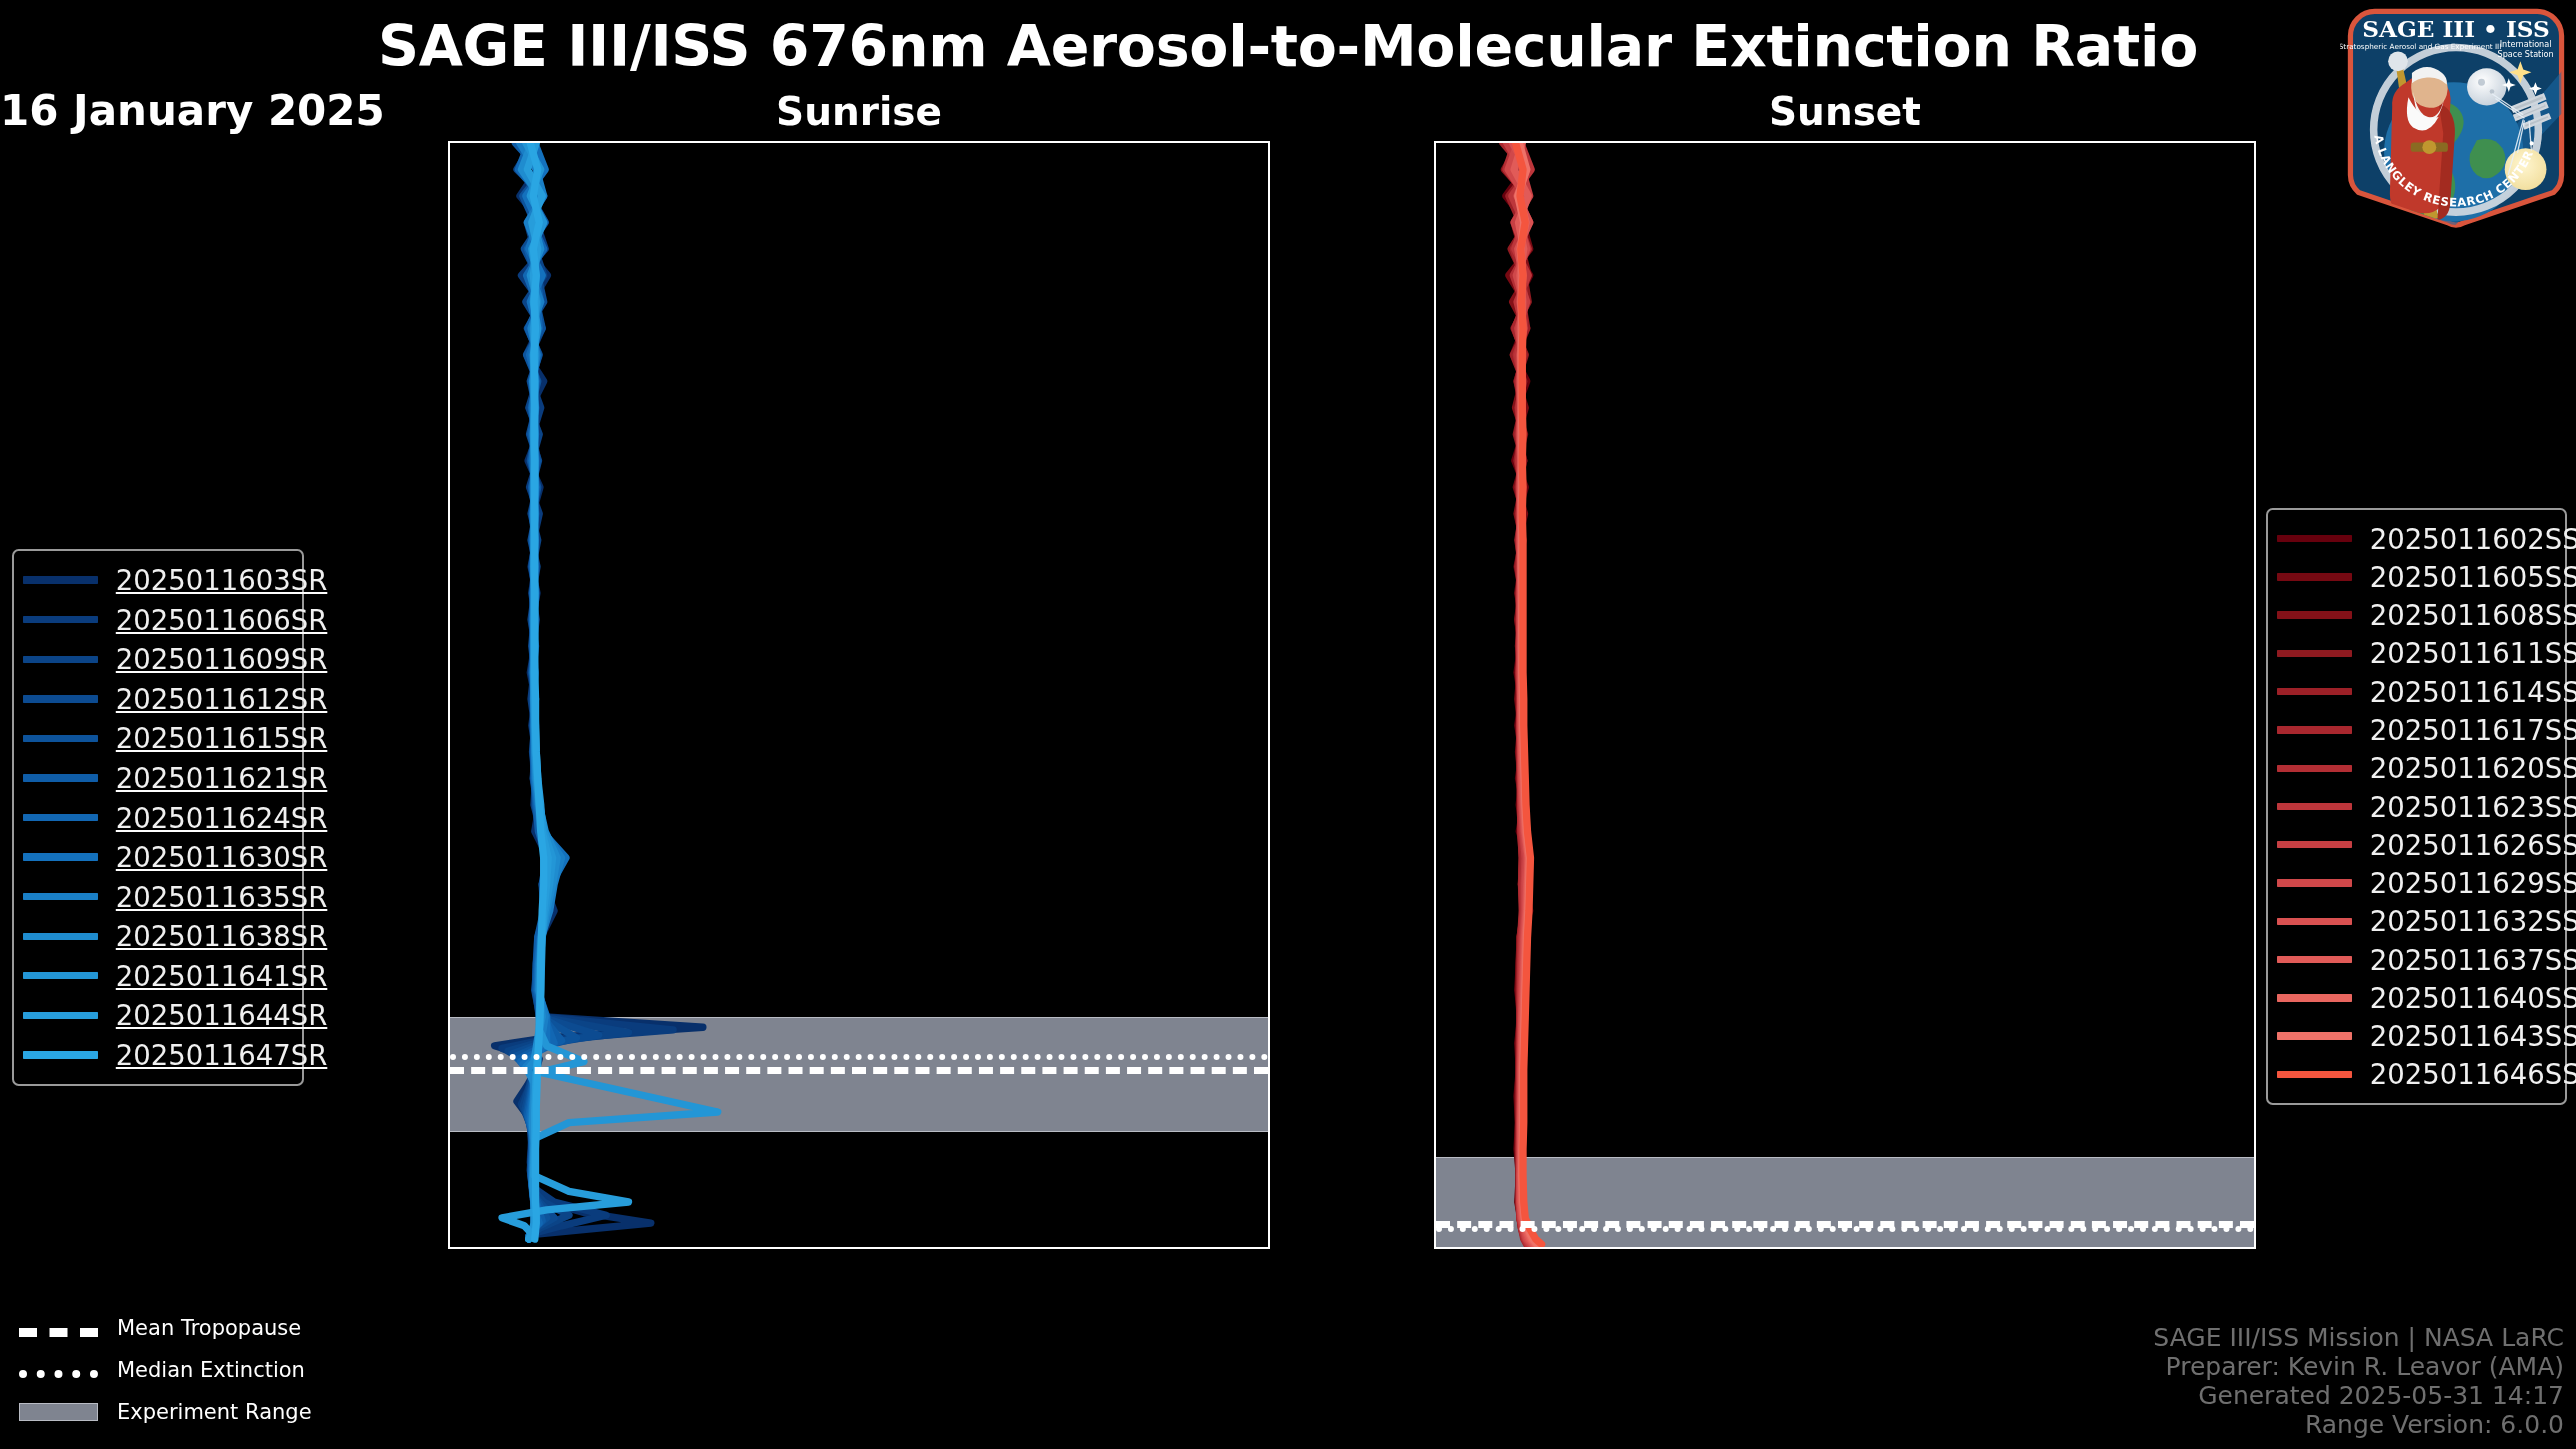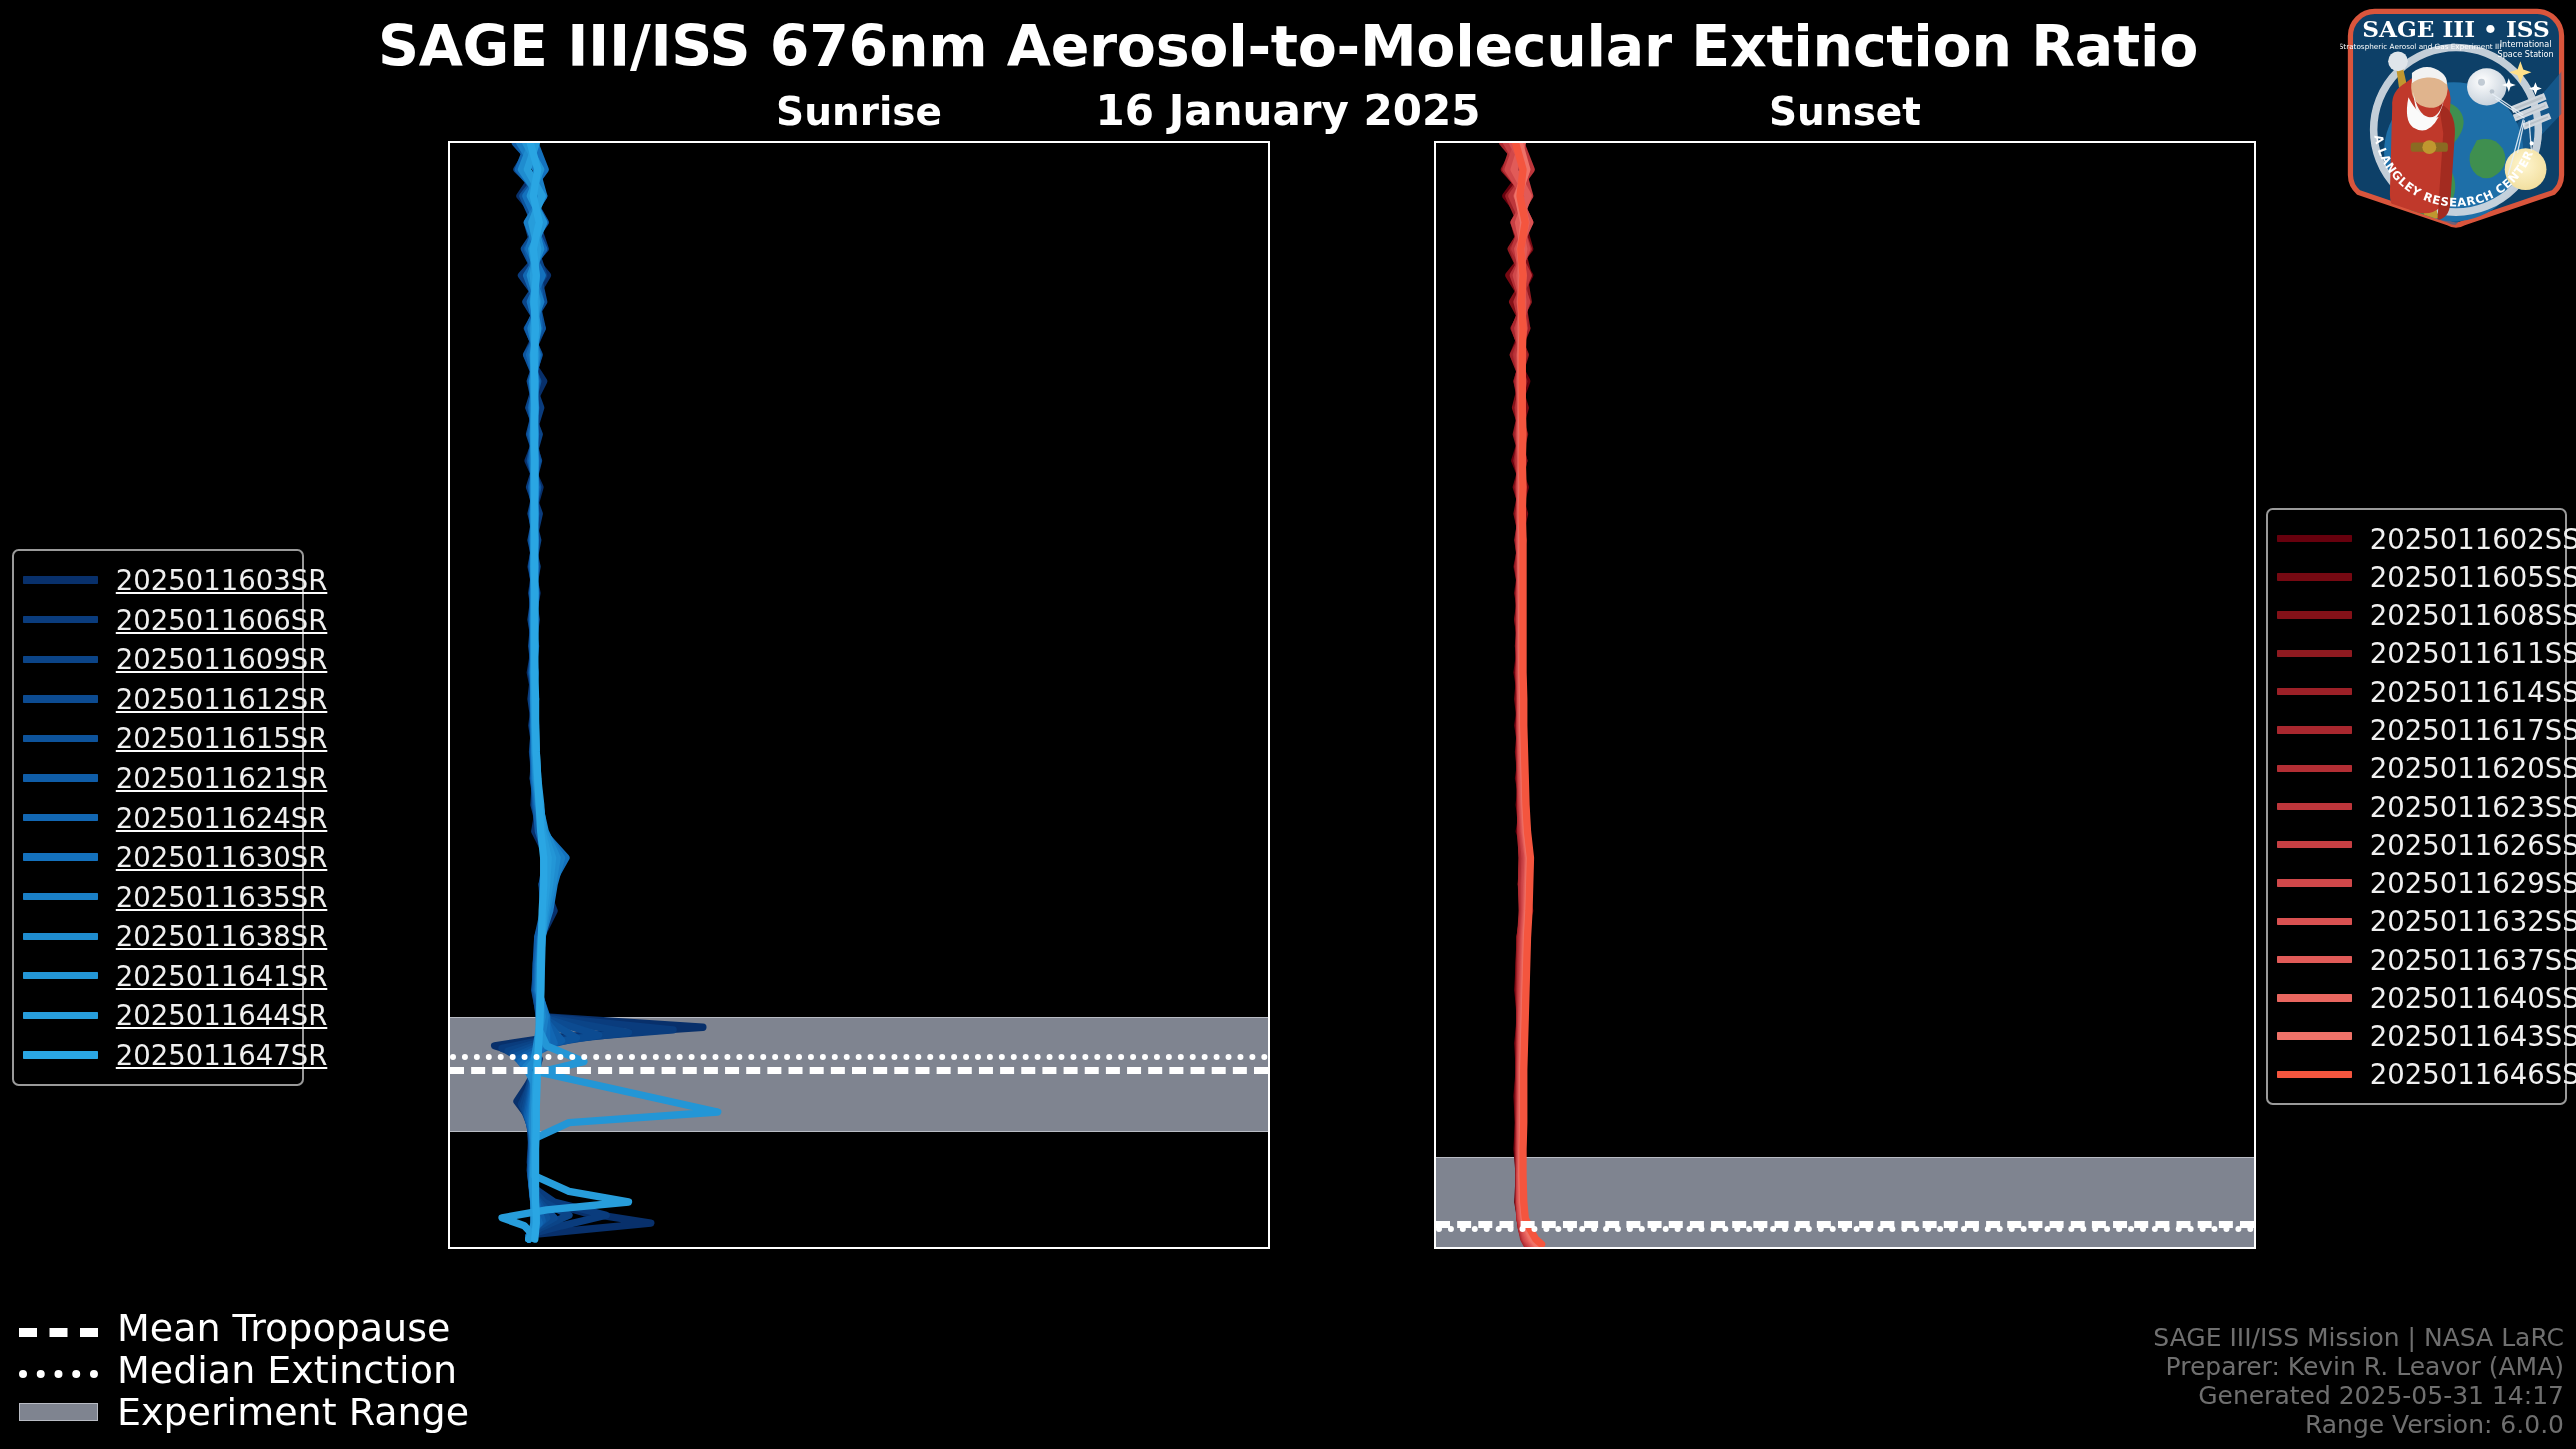--- a/index.html
+++ b/index.html
@@ -18,7 +18,7 @@
     white-space:nowrap;
   }
   #sub-title{
-    position:absolute;left:0;right:0;top:86px;text-align:center;
+    position:absolute;left:0;right:0;top:86px;
     font-family:"DejaVu Sans", sans-serif;
     font-size:42px;font-weight:bold;color:#fff;white-space:nowrap;
   }

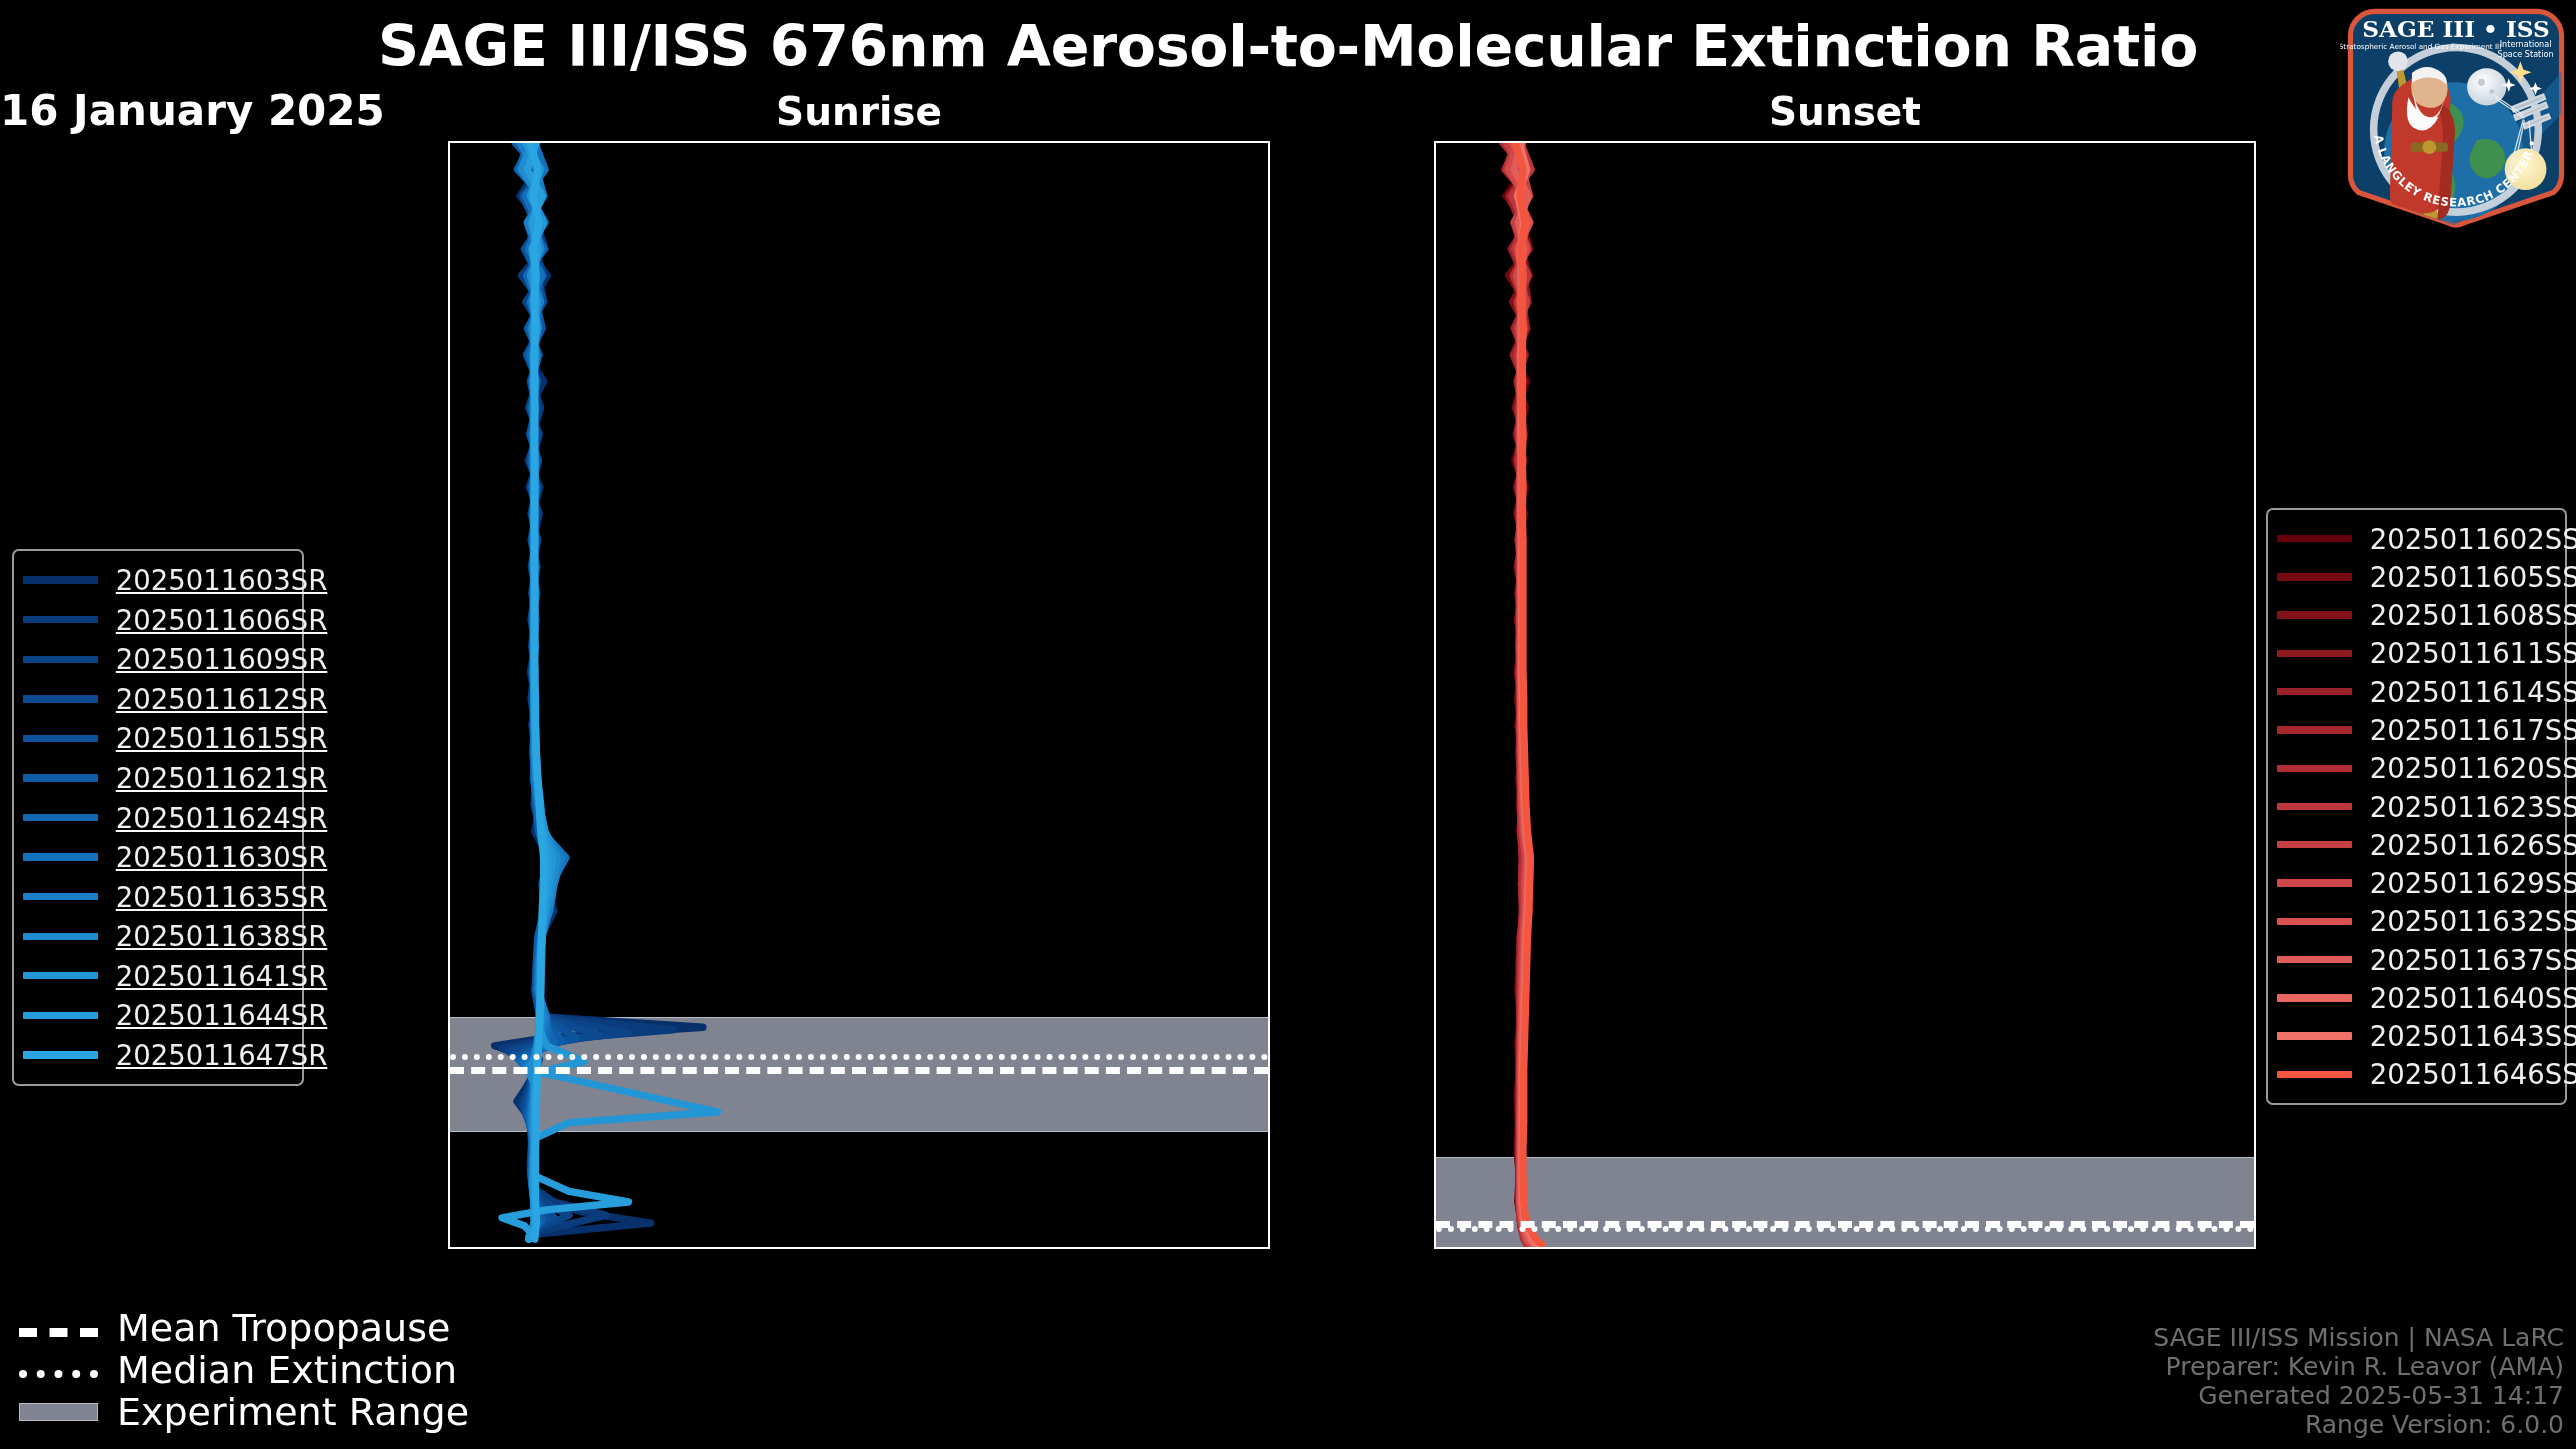--- a/index.html
+++ b/index.html
@@ -71,7 +71,7 @@
   .tl-dash{border-top:9.4px dashed #fff;}
   .tl-dot{border-top:8.7px dotted #fff;}
   .tl-box{position:absolute;inset:1.3px 0;background:#7f8490;border:1.3px solid #b9bcc4;}
-  .tl-text{font-family:"DejaVu Sans", sans-serif;font-size:38px;color:#fff;white-space:nowrap;}
+  .tl-text{font-family:"DejaVu Sans", sans-serif;font-size:21px;color:#fff;white-space:nowrap;}
 
   
   #credits{position:absolute;right:12px;bottom:9.4px;text-align:right;

